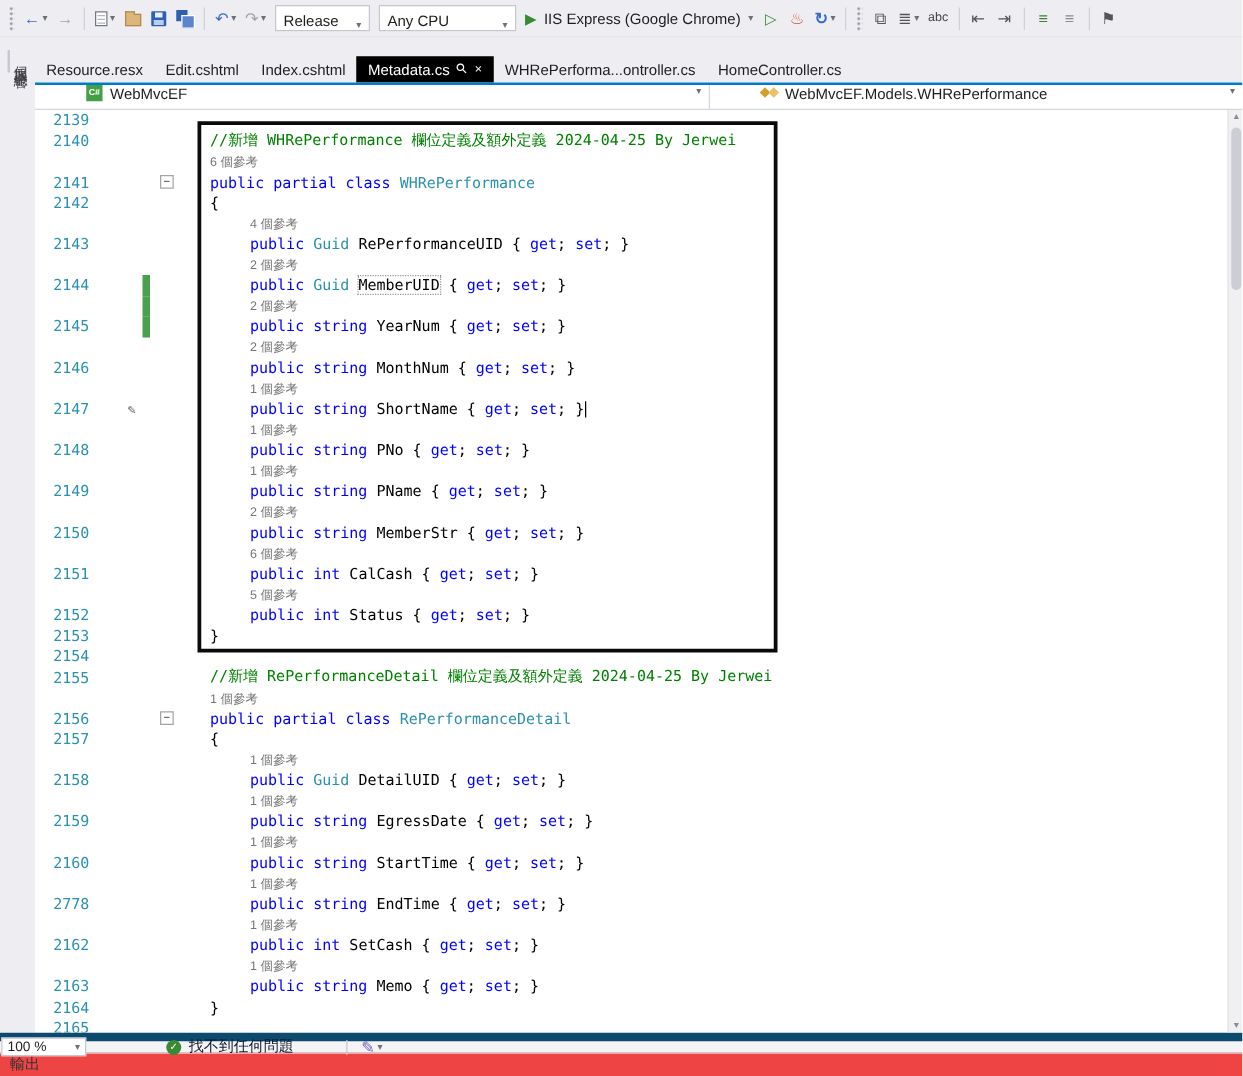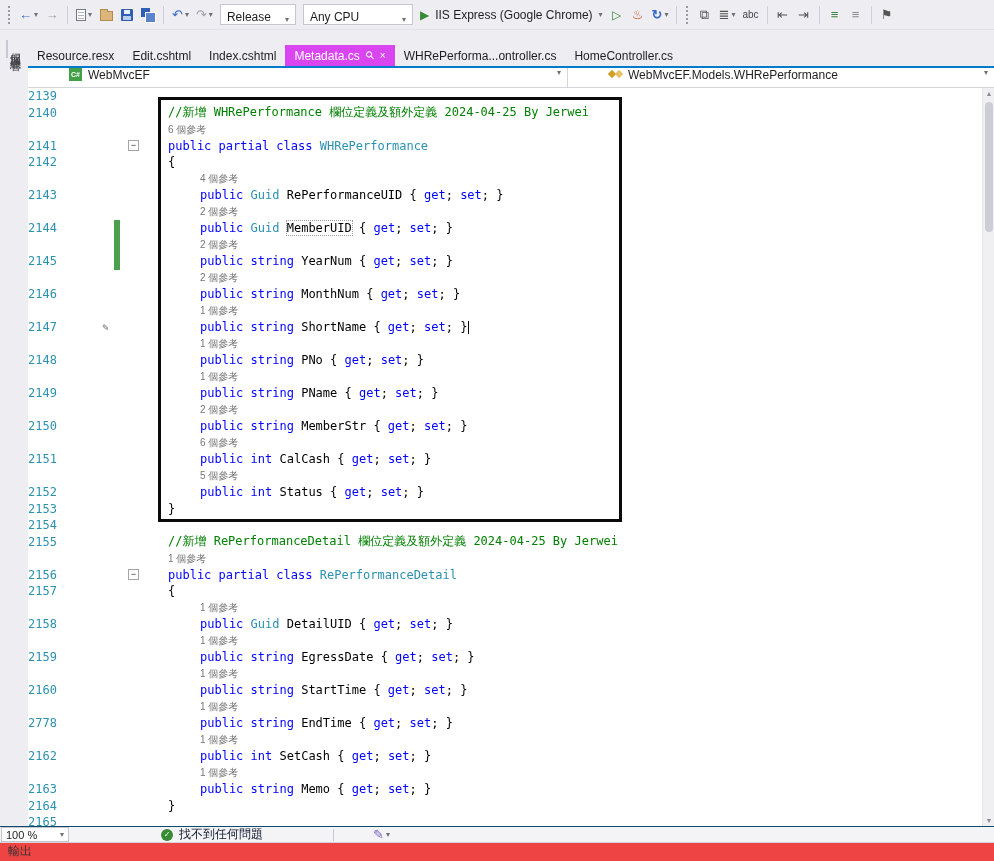--- a/index.html
+++ b/index.html
@@ -69,7 +69,7 @@
   .tabbar { display:flex; height:21px; }
   .tab { height:21px; padding:0 9px; display:flex; align-items:center; gap:6px;
          font-size:12px; color:#1e1e1e; white-space:nowrap; }
-  .tab.active { background:#d946ef; color:#fff; }
+  .tab.active { background:#000000; color:#fff; }
   .tabicon { font-size:10px; line-height:1; }
   .tabicon.pin { transform:rotate(-45deg); font-size:11px; }
   .blueline { height:2px; background:#007acc; }

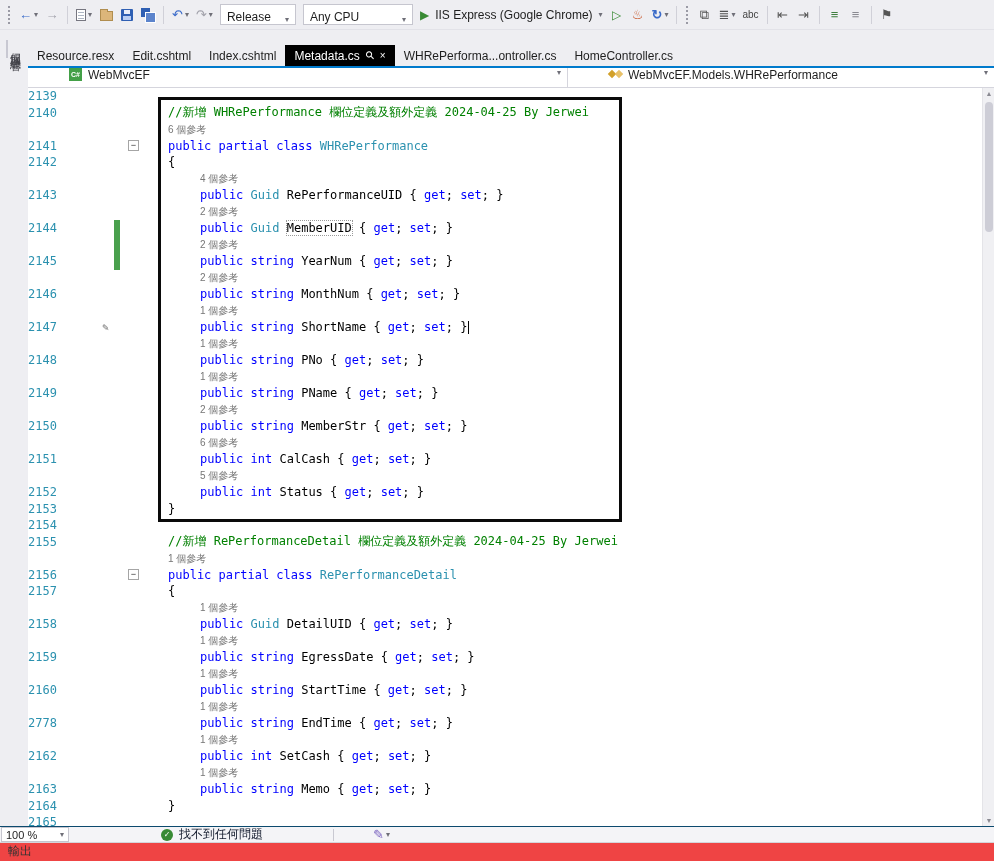--- a/index.html
+++ b/index.html
@@ -93,7 +93,7 @@
   
   .editor { flex:1; background:#fff; position:relative; overflow:hidden; }
   .crow { display:flex; height:16.5px; align-items:center; }
-  .gut { width:64px; flex:none; text-align:left; padding-right:6px; color:#2b91af;
+  .gut { width:64px; flex:none; text-align:center; padding-right:6px; color:#2b91af;
          font:12px "DejaVu Sans Mono", monospace; position:relative; }
   .pencil { position:absolute; left:74px; top:1px; color:#6a6a6a; font-size:11px; }
   .spc { width:22px; flex:none; }

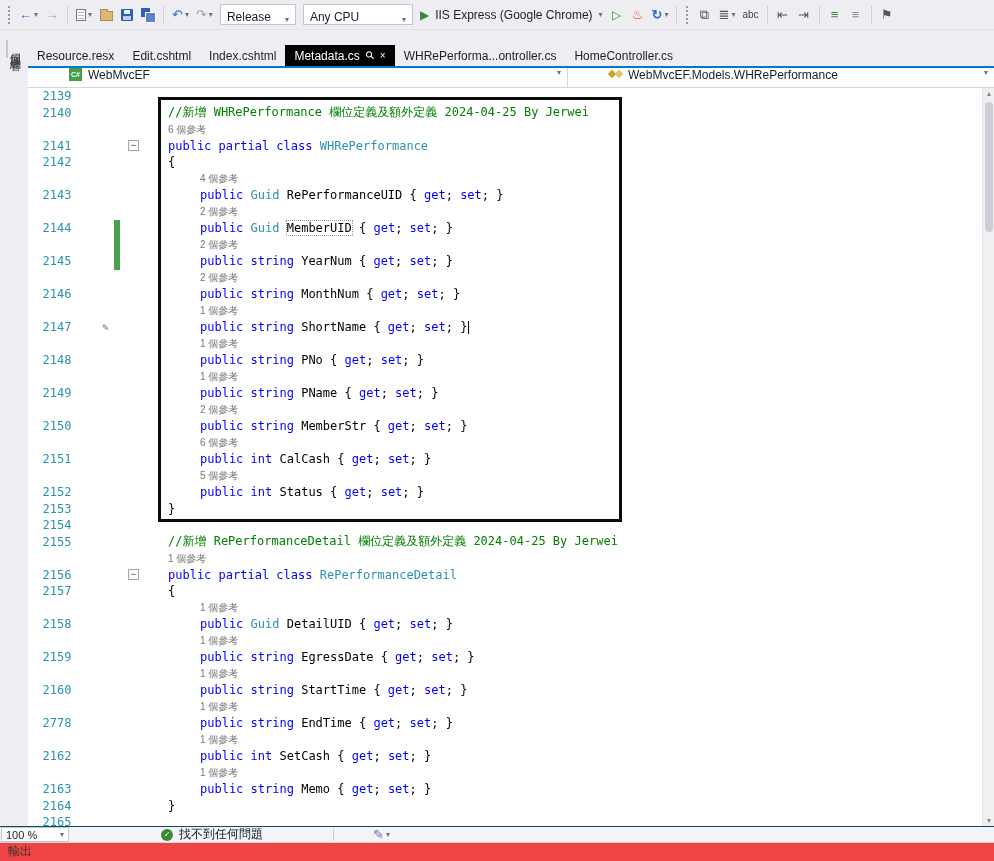--- a/index.html
+++ b/index.html
@@ -123,8 +123,8 @@
                 border:3px solid #0a0a0a; pointer-events:none; z-index:50; }
 
   
-  .statusbar { height:16px; background:#f4f4f7; border-top:1px solid #0c4a6e;
-               display:flex; align-items:center; font-size:11px;gap:28px; }
+  .statusbar { height:16px; background:#f4f4f7; border-top:7px solid #0c4a6e;
+               display:flex; align-items:center; font-size:11px; }
   .zoom { height:15px; min-width:68px; border:1px solid #c6c6cf; background:#fff;
           display:flex; align-items:center; justify-content:space-between;
           padding:0 4px; margin-left:1px; font-size:11px; color:#1e1e1e; }

